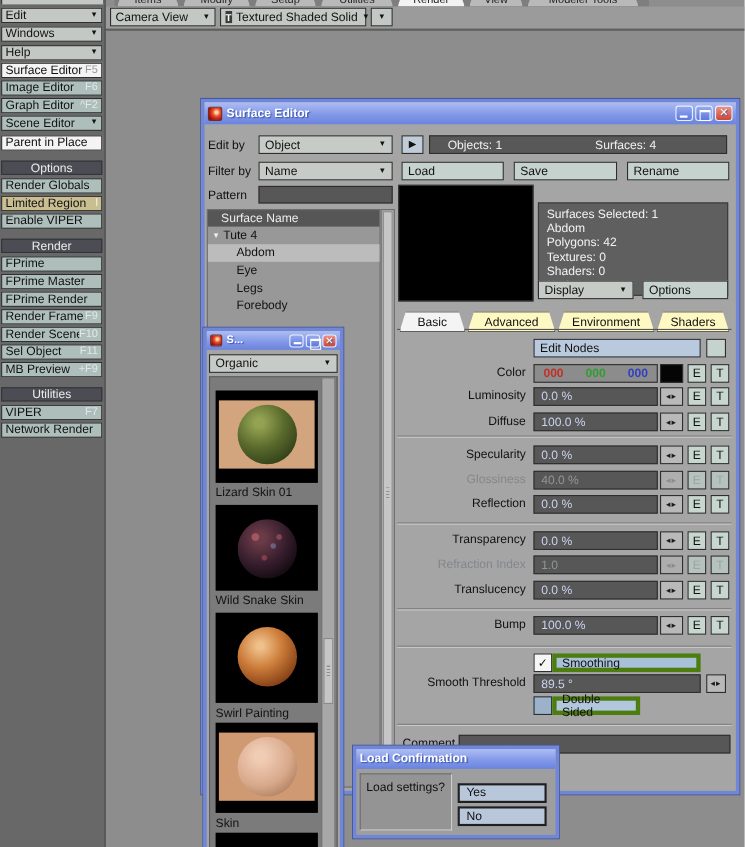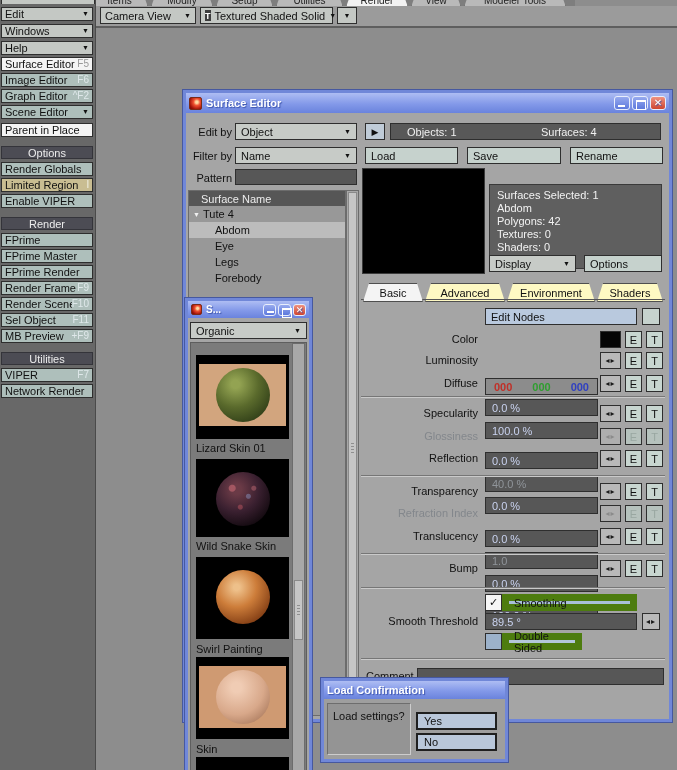--- a/index.html
+++ b/index.html
@@ -23,7 +23,7 @@
   .sb-sliver{position:absolute;left:1px;top:0;width:92px;height:4px;background:#c4c8c4;border-left:1px solid #2e2e2e;border-right:1px solid #2e2e2e;}
 
   
-  .toptabs{position:absolute;left:89px;top:0;width:486px;height:6px;background:#7e7e7e;overflow:hidden;}
+  .toptabs{position:absolute;left:104px;top:0;width:486px;height:6px;background:#7e7e7e;overflow:hidden;}
   .ttab{position:absolute;top:-12px;height:17px;background:#b9b9b9;border:1px solid #4f4f4f;
         clip-path:polygon(7px 0,calc(100% - 7px) 0,100% 100%,0 100%);
         font-size:10px;display:flex;align-items:flex-end;justify-content:center;color:#222;}

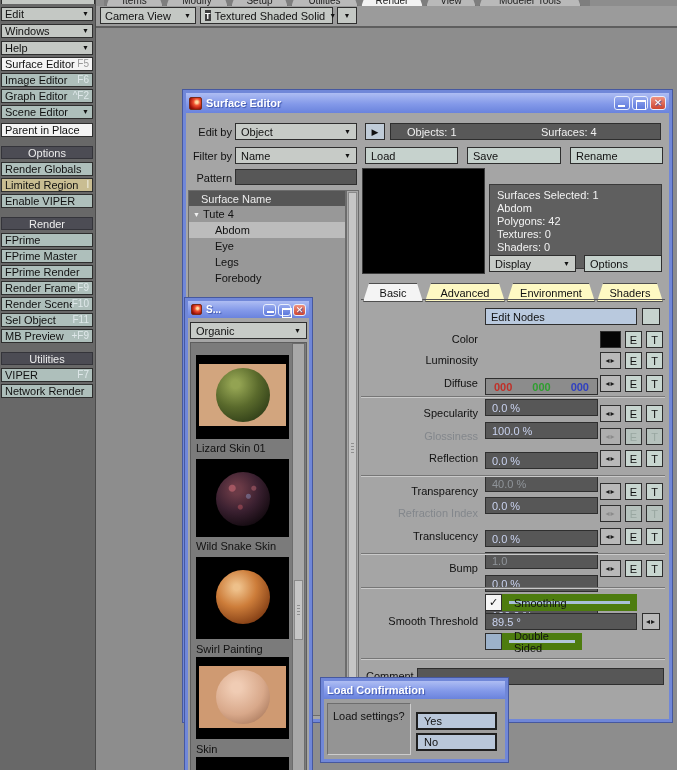--- a/index.html
+++ b/index.html
@@ -57,7 +57,7 @@
   .dd .car{font-size:7px;margin-left:auto;}
   .pbtn{background:#c6d2cd;border:1px solid #2e2e2e;box-sizing:border-box;display:flex;align-items:center;padding:0 5px;height:17px;}
   .darkf{background:#575757;border:1px solid #2e2e2e;box-sizing:border-box;color:#c9d2ef;display:flex;align-items:center;padding:0 6px;height:17px;}
-  .rlabel{position:absolute;text-align:right;white-space:nowrap;}
+  .rlabel{position:absolute;white-space:nowrap;}
   .groove{position:absolute;height:0;border-top:1px solid #767676;border-bottom:1px solid #cacaca;}
 
   

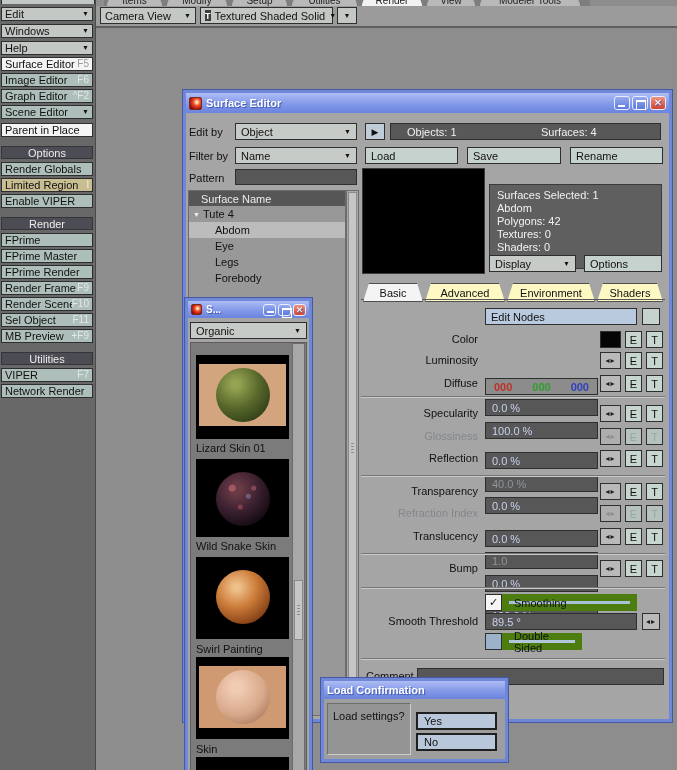--- a/index.html
+++ b/index.html
@@ -83,7 +83,7 @@
 
   .vrow{position:absolute;left:150px;width:330px;height:17px;}
   .vl{position:absolute;left:0;top:2px;width:142px;text-align:right;white-space:nowrap;}
-  .vf{position:absolute;left:149px;top:0;width:113px;margin-top:47px;}
+  .vf{position:absolute;left:149px;top:0;width:113px;}
   .vspin{position:absolute;left:264px;top:0;width:21px;height:17px;background:#b9b9b9;border:1px solid #2e2e2e;
          box-sizing:border-box;display:flex;align-items:center;justify-content:center;font-size:8px;color:#1a1a1a;letter-spacing:1px;}
   .ve{position:absolute;left:289px;top:0;width:17px;height:17px;}

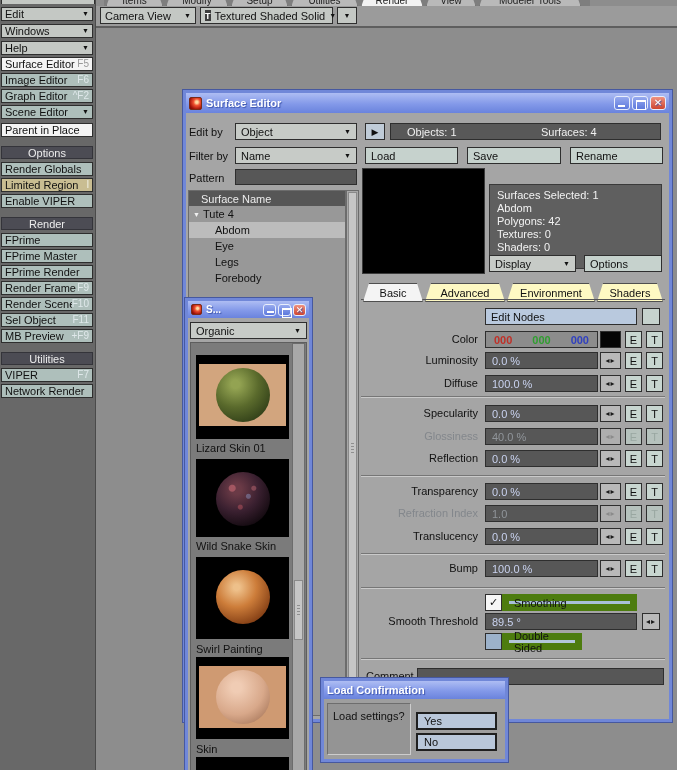--- a/index.html
+++ b/index.html
@@ -97,7 +97,7 @@
   .swatch{position:absolute;left:264px;top:0;width:21px;height:17px;background:#050505;border:1px solid #2e2e2e;box-sizing:border-box;}
   .chk{position:absolute;left:149px;top:0;width:17px;height:17px;border:1px solid #2e2e2e;box-sizing:border-box;
        display:flex;align-items:center;justify-content:center;font-weight:bold;}
-  .chklbl{position:absolute;top:0;height:17px;border:7px solid #4d7c0f;box-sizing:border-box;display:flex;align-items:center;padding:0 5px;}
+  .chklbl{position:absolute;top:0;height:17px;border:4px solid #4d7c0f;box-sizing:border-box;display:flex;align-items:center;padding:0 5px;}
 
   
   .plist{position:absolute;background:#7b7b7b;border:1px solid #5e5e5e;box-sizing:border-box;}

